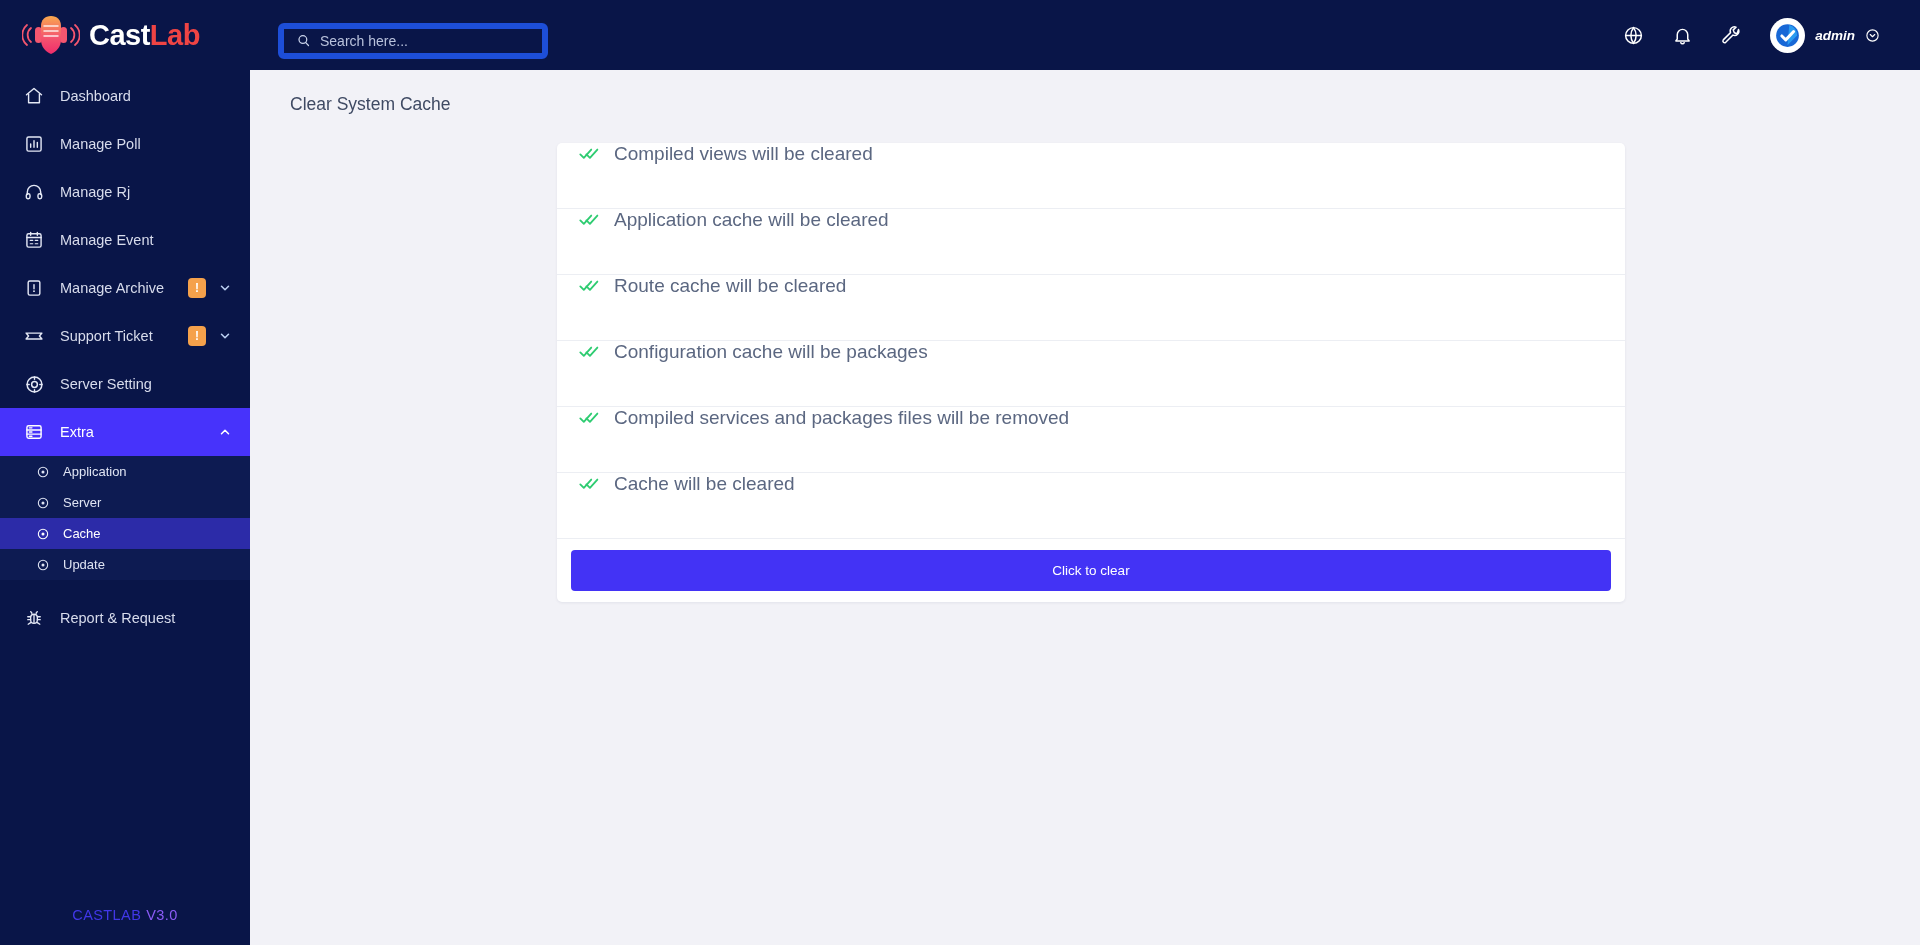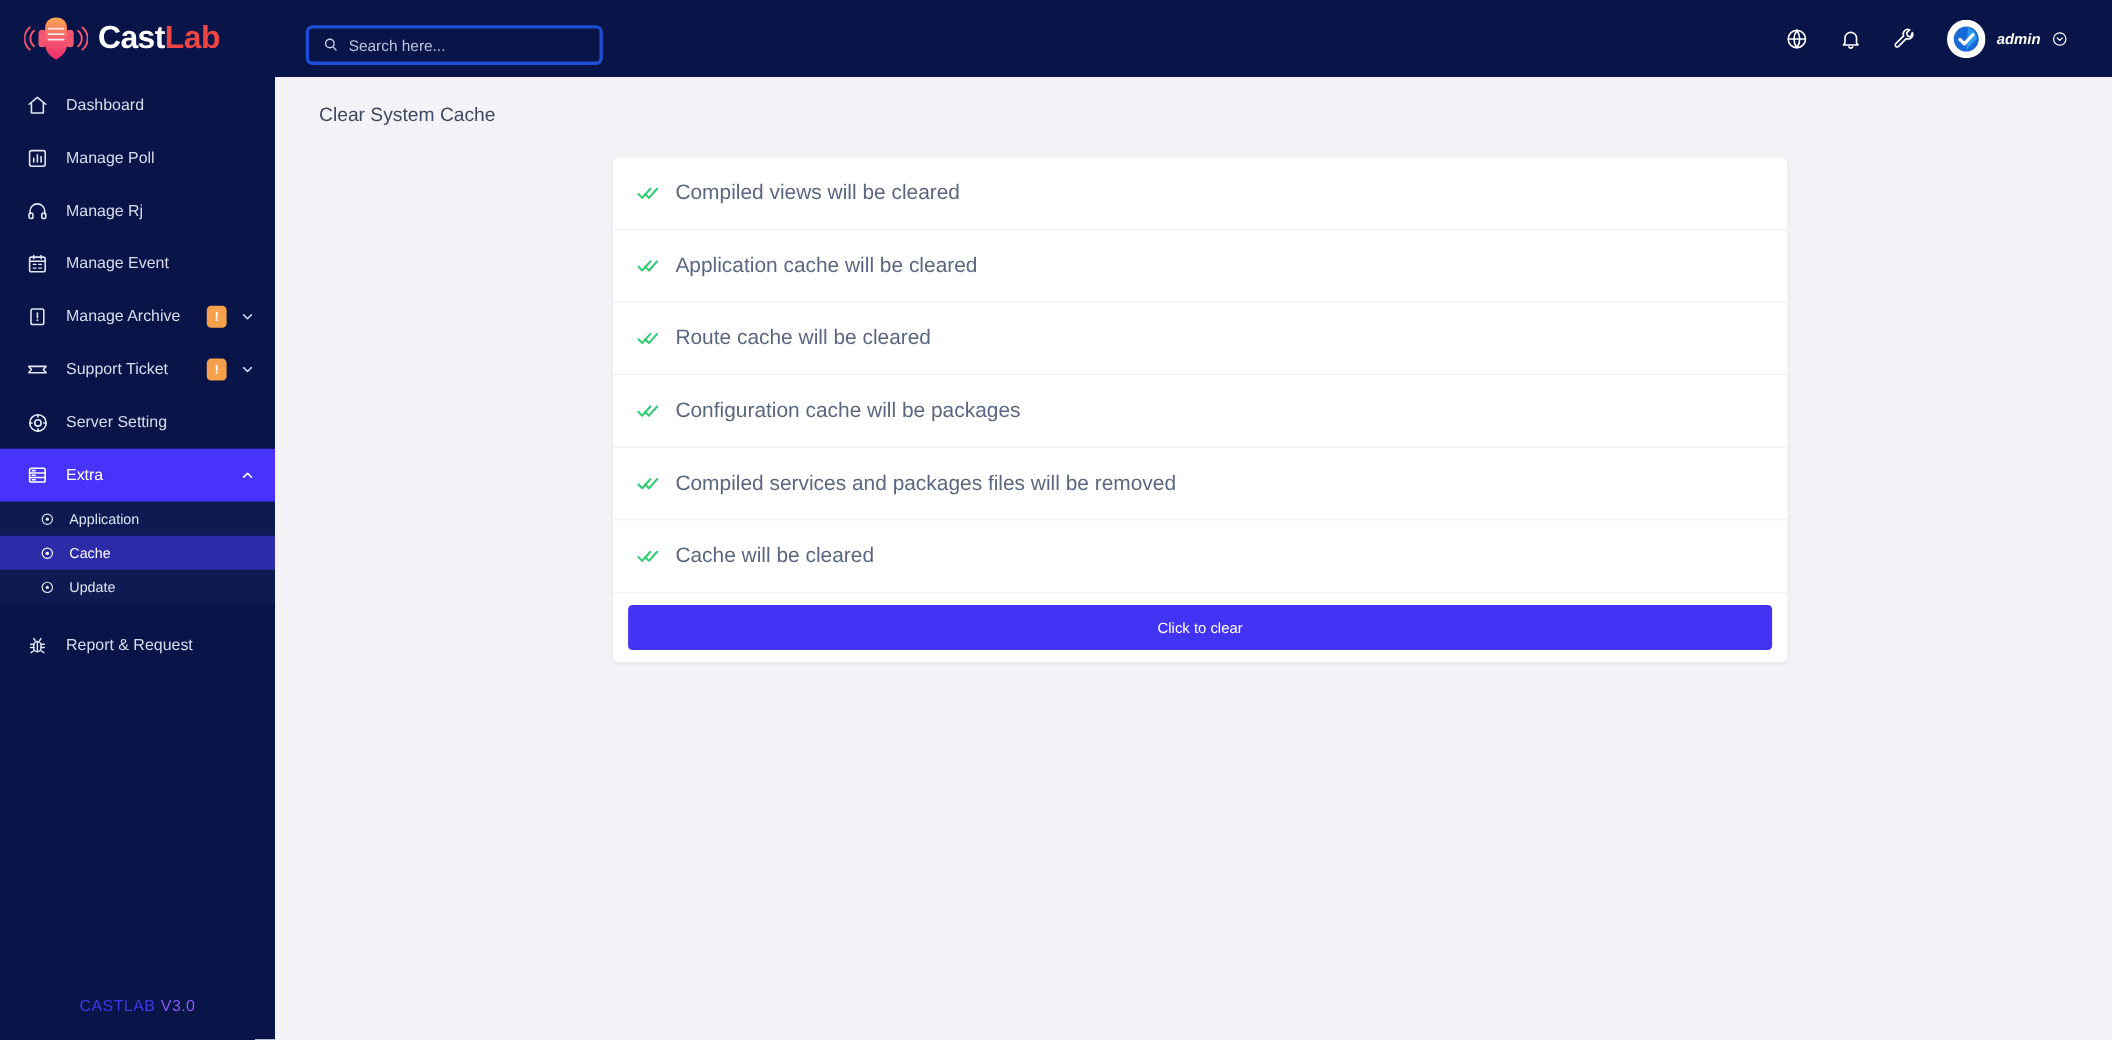--- a/index.html
+++ b/index.html
@@ -70,7 +70,7 @@
   }
   .search-box {
     width: 270px; height: 36px;
-    border: 3px solid #1d4ed8; border-radius: 6px;
+    border: 6px solid #1d4ed8; border-radius: 6px;
     display: flex; align-items: center; padding: 0 12px; gap: 9px; margin-top: 11px;
   }
   .search-box .sico { width: 15px; height: 15px; color: #c9d2ea; flex: none; }

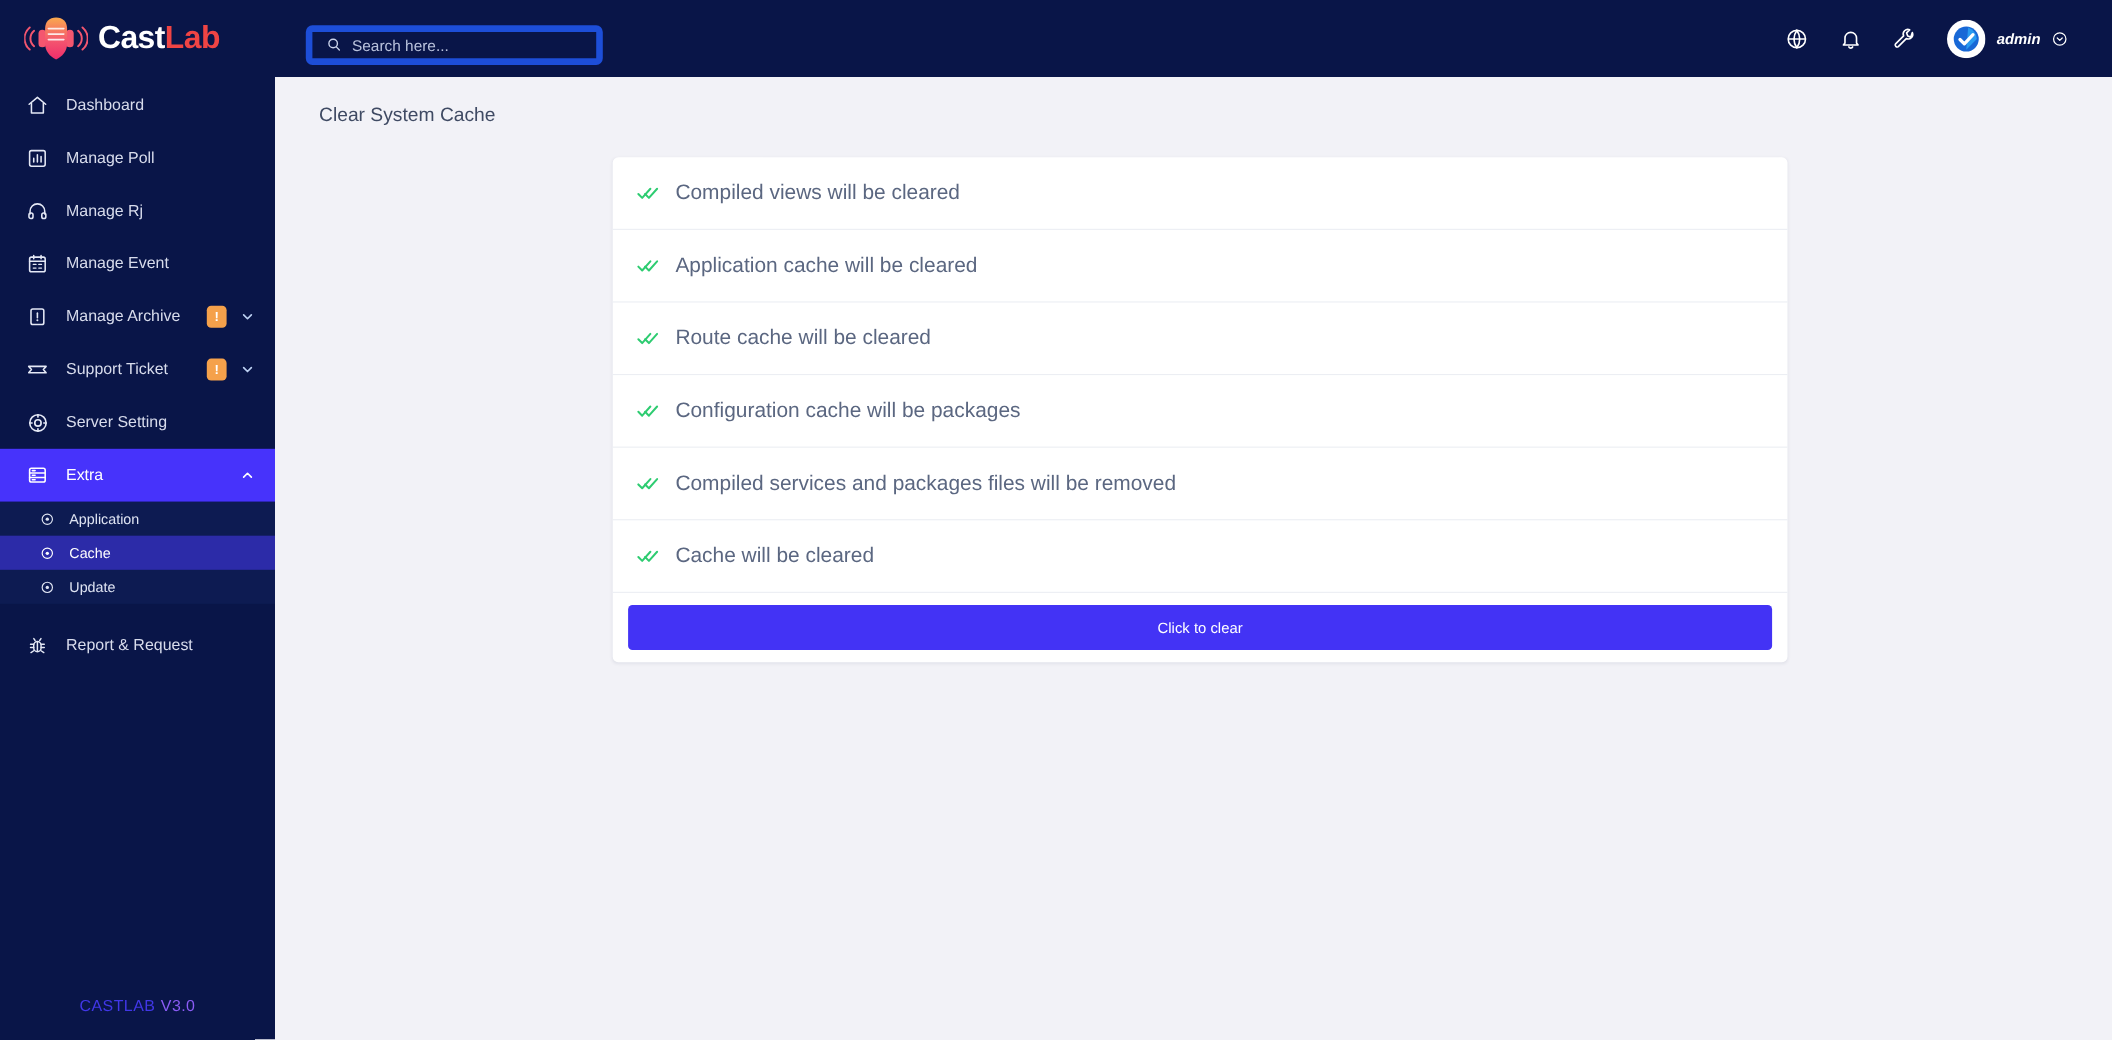--- a/index.html
+++ b/index.html
@@ -100,7 +100,7 @@
     padding-bottom: 11px;
   }
   .row {
-    height: 66px; display: flex; align-items: center;
+    height: 66px; display: flex; align-items: flex-start;
     padding: 0 22px; border-bottom: 1px solid #eceef3;
     gap: 14px;
   }

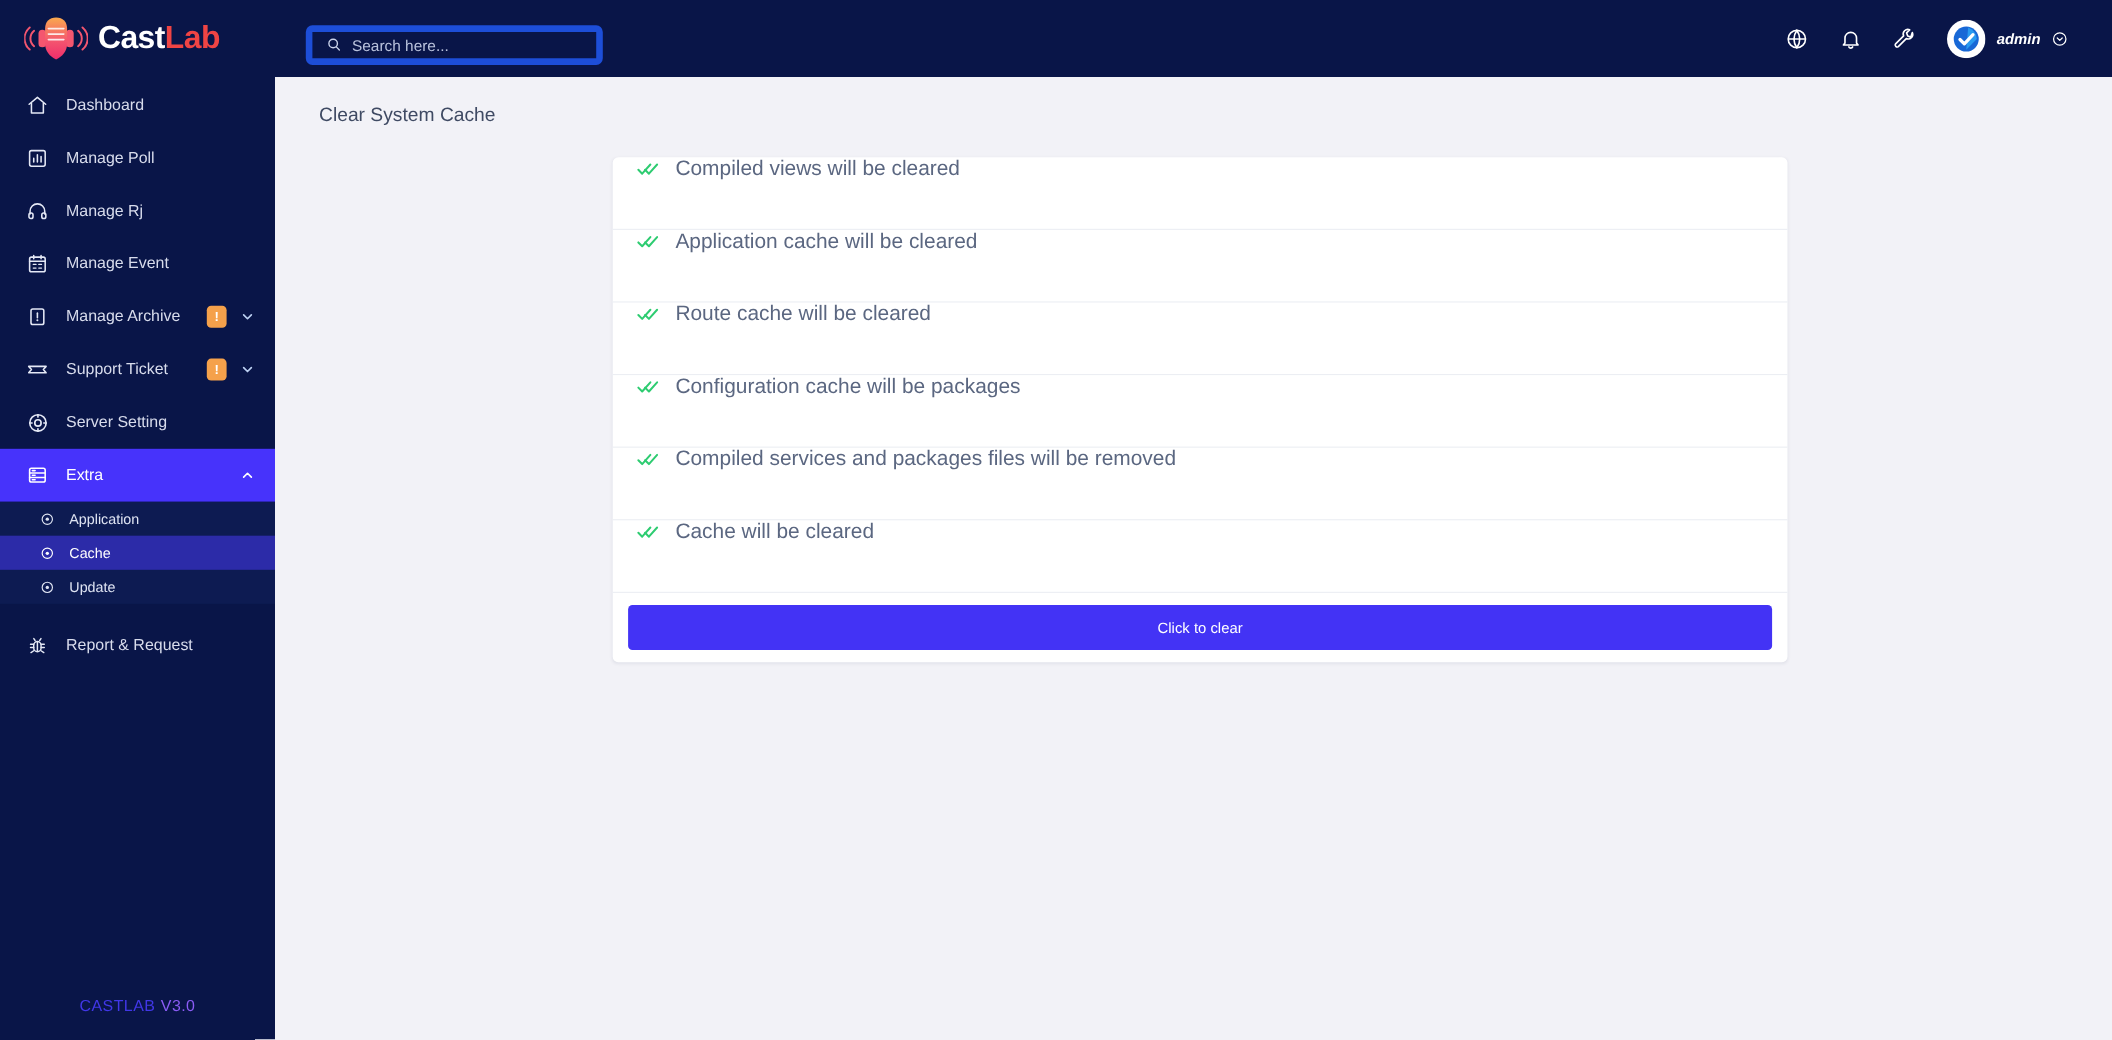--- a/index.html
+++ b/index.html
@@ -254,6 +254,13 @@
             </svg>
           <span>Application</span>
         </div>
+        <div class="sub-item">
+          <svg class="dot" viewBox="0 0 24 24" fill="none" stroke="#dfe4f3" stroke-width="1.8">
+              <circle cx="12" cy="12" r="8"></circle>
+              <circle cx="12" cy="12" r="2.6" fill="#dfe4f3" stroke="none"></circle>
+            </svg>
+          <span>Server</span>
+        </div>
         <div class="sub-item active">
           <svg class="dot" viewBox="0 0 24 24" fill="none" stroke="#ffffff" stroke-width="1.8">
               <circle cx="12" cy="12" r="8"></circle>

